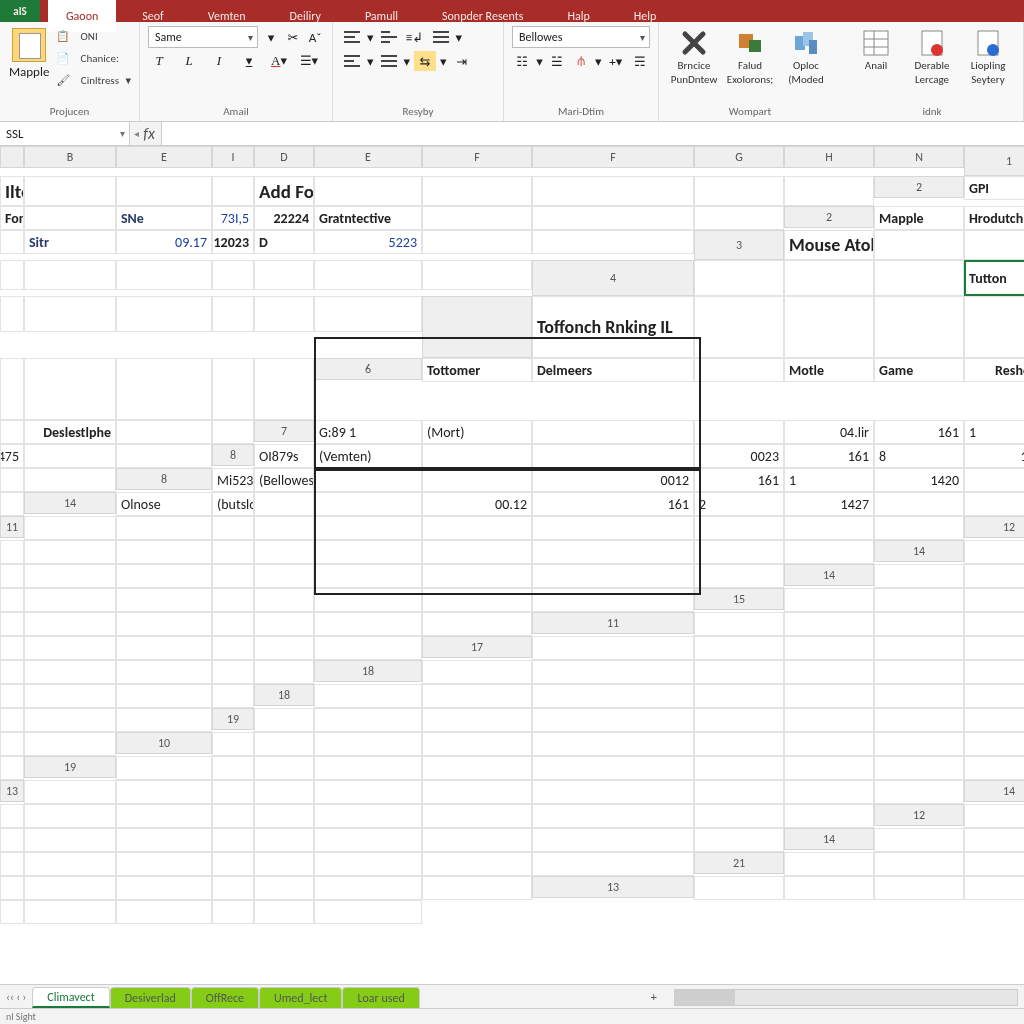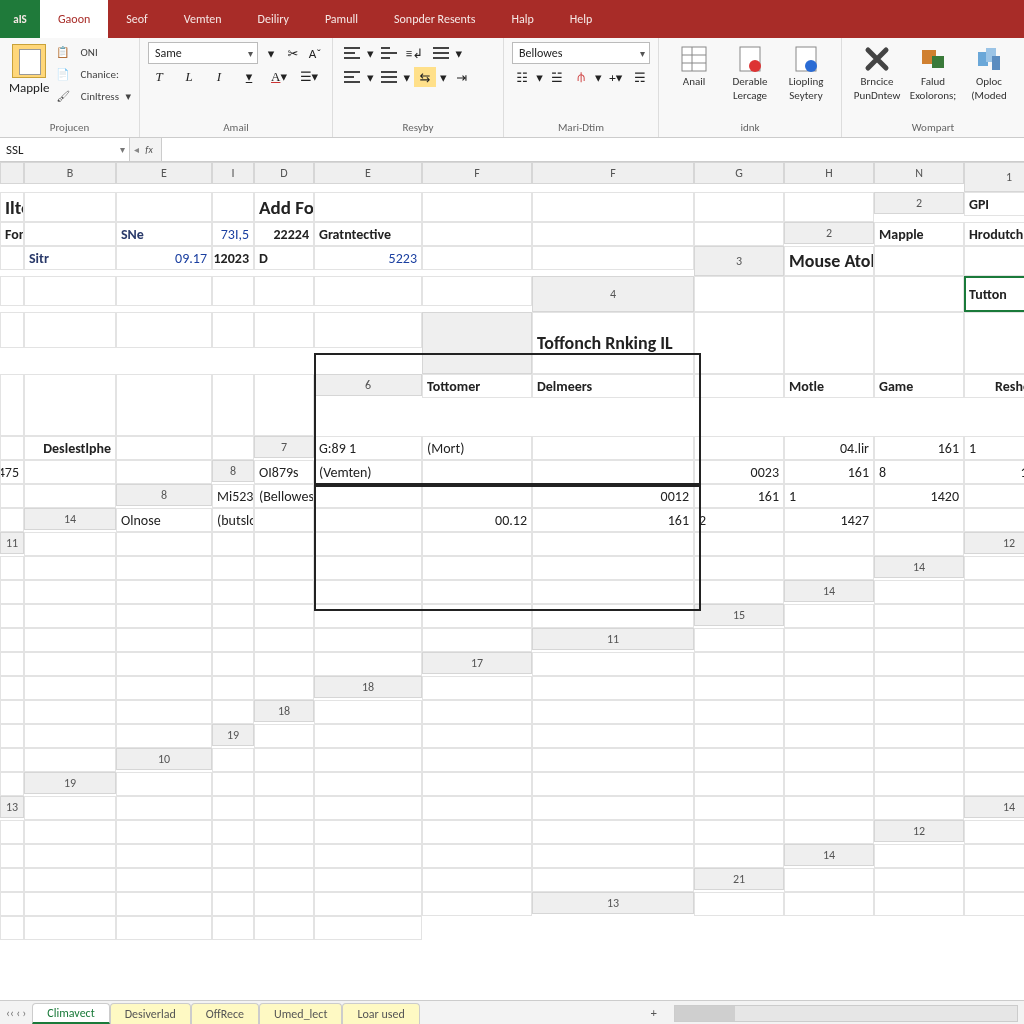--- a/index.html
+++ b/index.html
@@ -6,7 +6,7 @@
 body { font-family: "Segoe UI", Calibri, Arial, sans-serif; font-size: 13px; background: #fff; width: 1024px; height: 1024px; overflow: hidden; color: #222; }
 
 
-.ribbon-tabs { height: 38px; background: #a82c28; display: flex; align-items: stretch; color: #f5e7e5; font-size: 12px; }
+.ribbon-tabs { height: 22px; background: #a82c28; display: flex; align-items: stretch; color: #f5e7e5; font-size: 12px; gap: 8px; }
 .ribbon-tabs .qat { width: 40px; background: #1f7a3a; display: flex; align-items: center; justify-content: center; font-size: 11px; font-weight: 600; }
 .ribbon-tabs .tab { padding: 16px 18px; display: flex; align-items: center; cursor: pointer; }
 .ribbon-tabs .tab.active { background: #fff; color: #a82c28; }

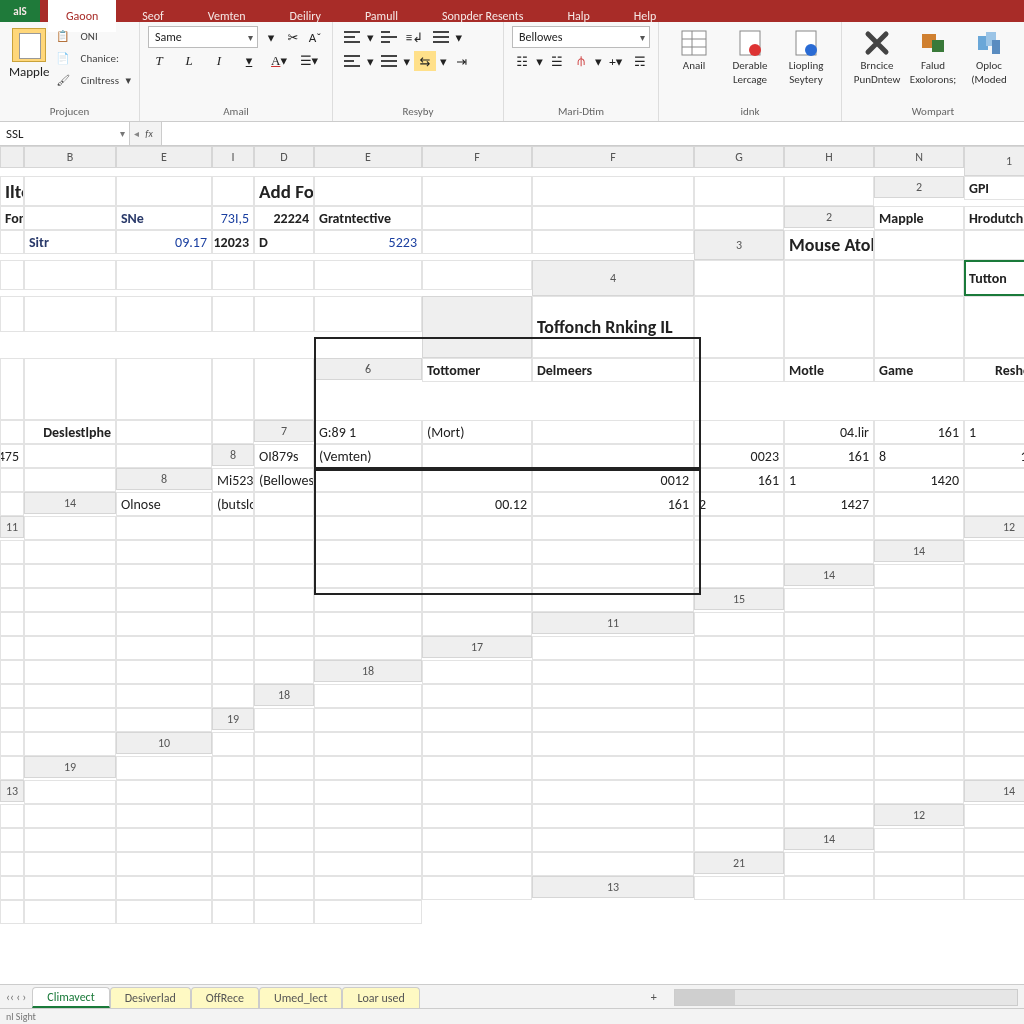--- a/index.html
+++ b/index.html
@@ -191,6 +191,36 @@
     <div class="label">Mari-Dtim</div>
   </div>
 
+  <div class="ribbon-group" style="border-right:none">
+    <div class="rows" style="flex-direction:row;">
+      <div class="big-btn-col">
+        <svg width="30" height="30">
+            <path d="M6 6 L24 24 M24 6 L6 24" stroke="#444" stroke-width="5" stroke-linecap="round"></path>
+          </svg>
+        <span>Brncice</span>
+        <span>PunDntew</span>
+      </div>
+      <div class="big-btn-col">
+        <svg width="30" height="30">
+            <rect x="4" y="6" width="14" height="14" fill="#d08030"></rect>
+            <rect x="14" y="12" width="12" height="12" fill="#3a7a3a"></rect>
+          </svg>
+        <span>Falud</span>
+        <span>Exolorons;</span>
+      </div>
+      <div class="big-btn-col">
+        <svg width="30" height="30">
+            <rect x="4" y="8" width="10" height="14" fill="#6aa7d8"></rect>
+            <rect x="12" y="4" width="10" height="14" fill="#9bc4e6"></rect>
+            <rect x="18" y="12" width="8" height="14" fill="#5a8cc0"></rect>
+          </svg>
+        <span>Oploc</span>
+        <span>(Moded</span>
+      </div>
+    </div>
+    <div class="label">Wompart</div>
+  </div>
+
   <div class="ribbon-group">
     <div class="rows" style="flex-direction:row;">
       <div class="big-btn-col">
@@ -220,36 +250,6 @@
       </div>
     </div>
     <div class="label">idnk</div>
-  </div>
-
-  <div class="ribbon-group" style="border-right:none">
-    <div class="rows" style="flex-direction:row;">
-      <div class="big-btn-col">
-        <svg width="30" height="30">
-            <path d="M6 6 L24 24 M24 6 L6 24" stroke="#444" stroke-width="5" stroke-linecap="round"></path>
-          </svg>
-        <span>Brncice</span>
-        <span>PunDntew</span>
-      </div>
-      <div class="big-btn-col">
-        <svg width="30" height="30">
-            <rect x="4" y="6" width="14" height="14" fill="#d08030"></rect>
-            <rect x="14" y="12" width="12" height="12" fill="#3a7a3a"></rect>
-          </svg>
-        <span>Falud</span>
-        <span>Exolorons;</span>
-      </div>
-      <div class="big-btn-col">
-        <svg width="30" height="30">
-            <rect x="4" y="8" width="10" height="14" fill="#6aa7d8"></rect>
-            <rect x="12" y="4" width="10" height="14" fill="#9bc4e6"></rect>
-            <rect x="18" y="12" width="8" height="14" fill="#5a8cc0"></rect>
-          </svg>
-        <span>Oploc</span>
-        <span>(Moded</span>
-      </div>
-    </div>
-    <div class="label">Wompart</div>
   </div>
 </div>
 

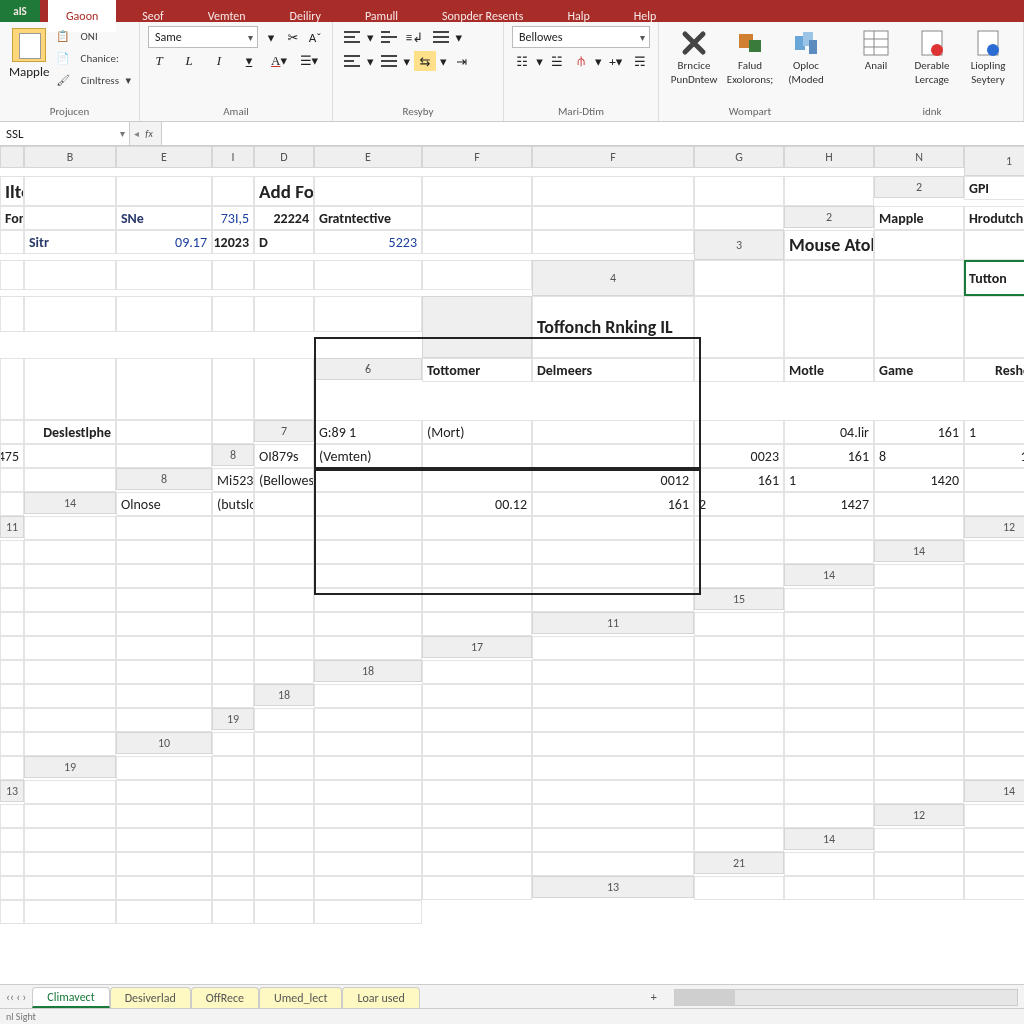--- a/index.html
+++ b/index.html
@@ -40,7 +40,7 @@
 .name-box::after{content:"▾"; position:absolute; right:4px; color:#777; font-size:10px;}
 .fx-buttons{display:flex; align-items:center; gap:2px; padding:0 4px; border-right:1px solid #ccc;}
 .fx-input{flex:1; background:#fff; display:flex; align-items:center; padding:0 6px;}
-.fx-label{font-style:italic; font-size:10px; color:#555; width:16px; text-align:center;}
+.fx-label{font-style:italic; font-size:16px; color:#555; width:16px; text-align:center;}
 
 
 .sheet-wrap{position:relative; overflow:hidden; height:calc(1024px - 22px - 100px - 24px - 24px - 16px);}

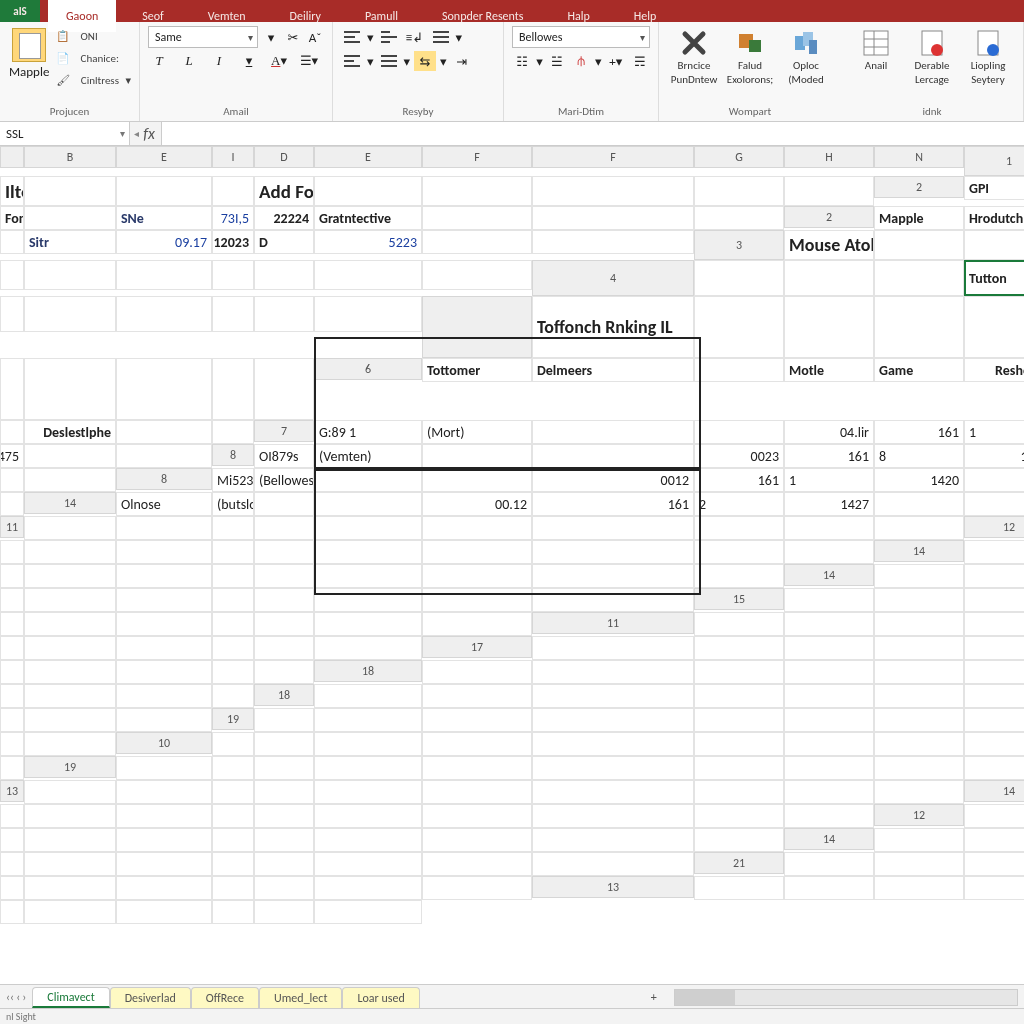--- a/index.html
+++ b/index.html
@@ -61,7 +61,7 @@
 .sheet-tabs{height:24px; border-top:1px solid #ccc; display:flex; align-items:stretch; background:#f3f3f3; font-size:12px;}
 .sheet-tabs .nav{display:flex; align-items:center; gap:2px; padding:0 6px; color:#777;}
 .sheet-tabs .nav span{cursor:pointer;}
-.sheet-tab{padding:0 14px; display:flex; align-items:center; border:1px solid #ccc; border-bottom:none; background:#fef9c3; color:#555; cursor:pointer; border-radius:4px 4px 0 0; margin-top:2px;}
+.sheet-tab{padding:0 14px; display:flex; align-items:center; border:1px solid #ccc; border-bottom:none; background:#84cc16; color:#555; cursor:pointer; border-radius:4px 4px 0 0; margin-top:2px;}
 .sheet-tab.active{background:#fff; color:#1a7a3a; border-bottom:2px solid #1a7a3a;}
 .add-tab{width:28px; display:flex; align-items:center; justify-content:center; color:#555; cursor:pointer;}
 .hscroll{flex:1; margin:4px 6px 2px; background:#e6e6e6; border:1px solid #ccc; position:relative;}

